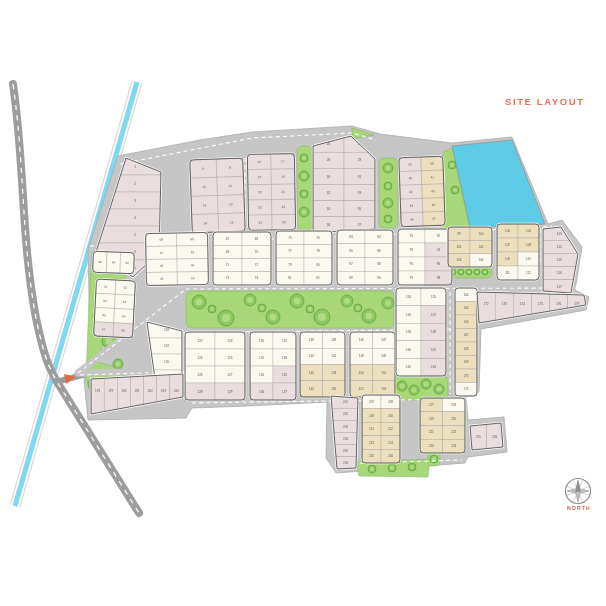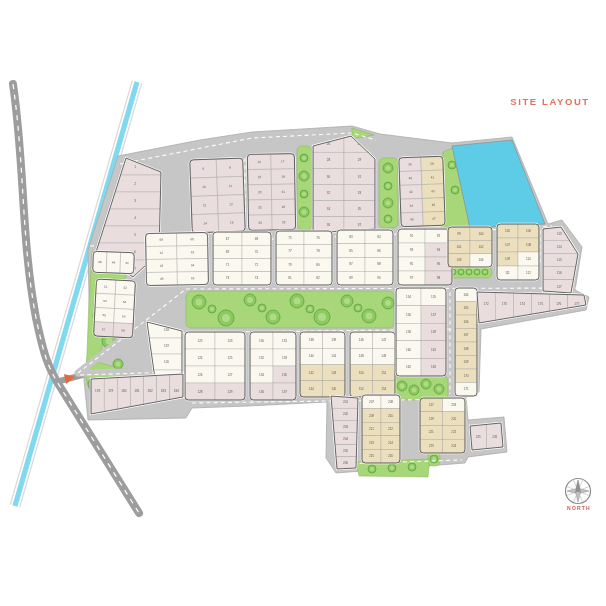--- a/index.html
+++ b/index.html
@@ -6,7 +6,7 @@
   .stage{position:relative;width:606px;height:606px;background:#ffffff;overflow:hidden;
          font-family:"Liberation Sans",sans-serif;}
   .stage svg{position:absolute;left:0;top:0;}
-  .title{position:absolute;left:505px;top:96px;width:90px;text-align:center;
+  .title{position:absolute;left:505px;top:96px;width:90px;text-align:left;
          font-size:9.5px;font-weight:bold;letter-spacing:1.6px;}
   .north{position:absolute;left:556px;top:505px;width:46px;text-align:center;
          font-size:5px;font-weight:bold;letter-spacing:1.2px;}

